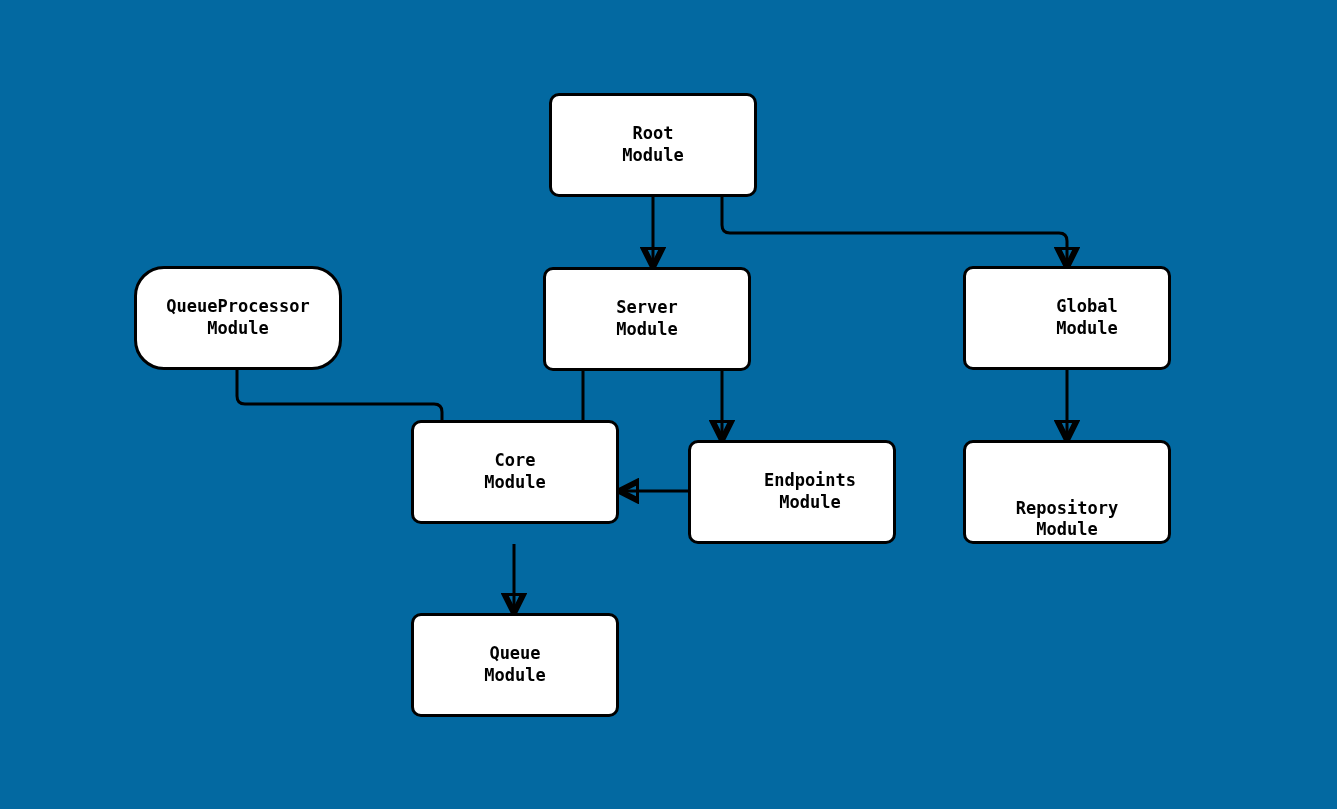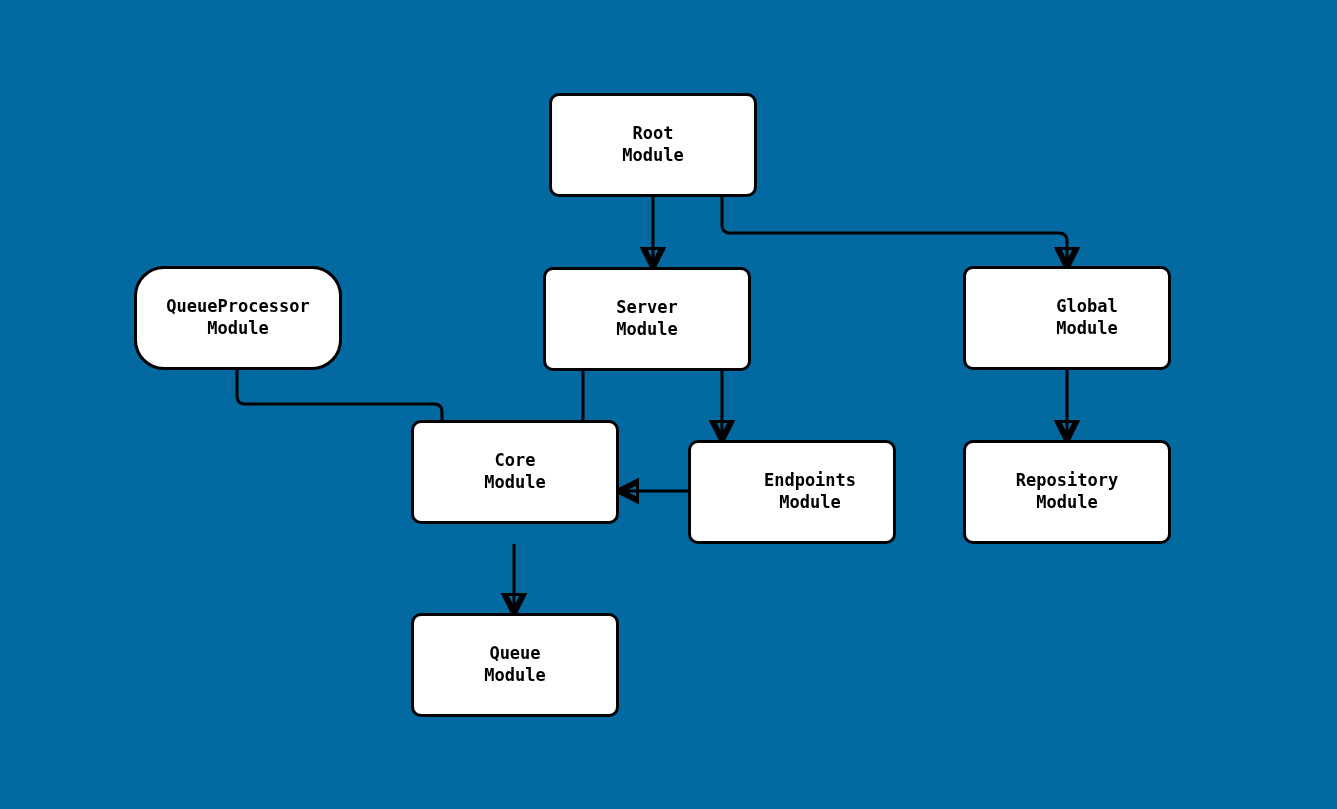--- a/index.html
+++ b/index.html
@@ -55,7 +55,7 @@
   .pos-global        { left: 963px; top: 266px; padding-left: 40px; }
   .pos-core          { left: 411px; top: 420px; text-align: center; }
   .pos-endpoints     { left: 688px; top: 440px; padding-left: 36px; }
-  .pos-repository    { left: 963px; top: 440px; }
+  .pos-repository    { left: 963px; top: 440px; align-items: flex-end; }
   .pos-queue         { left: 411px; top: 613px; }
 </style>
 </head>

